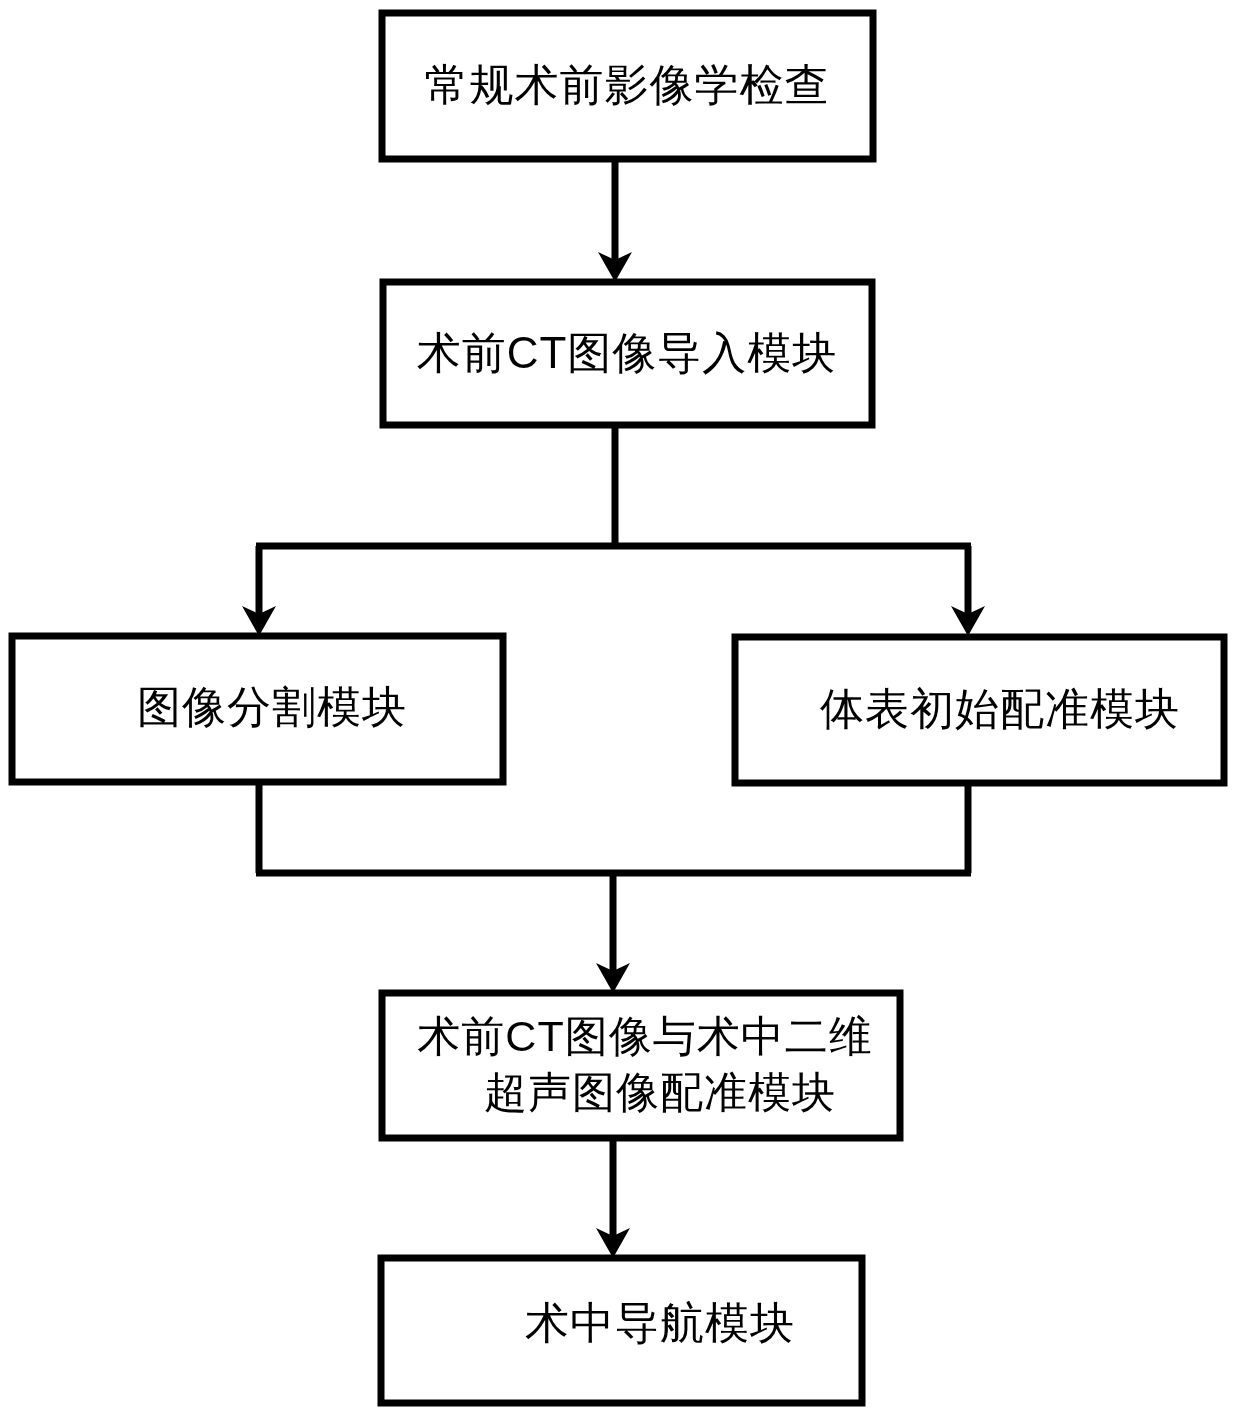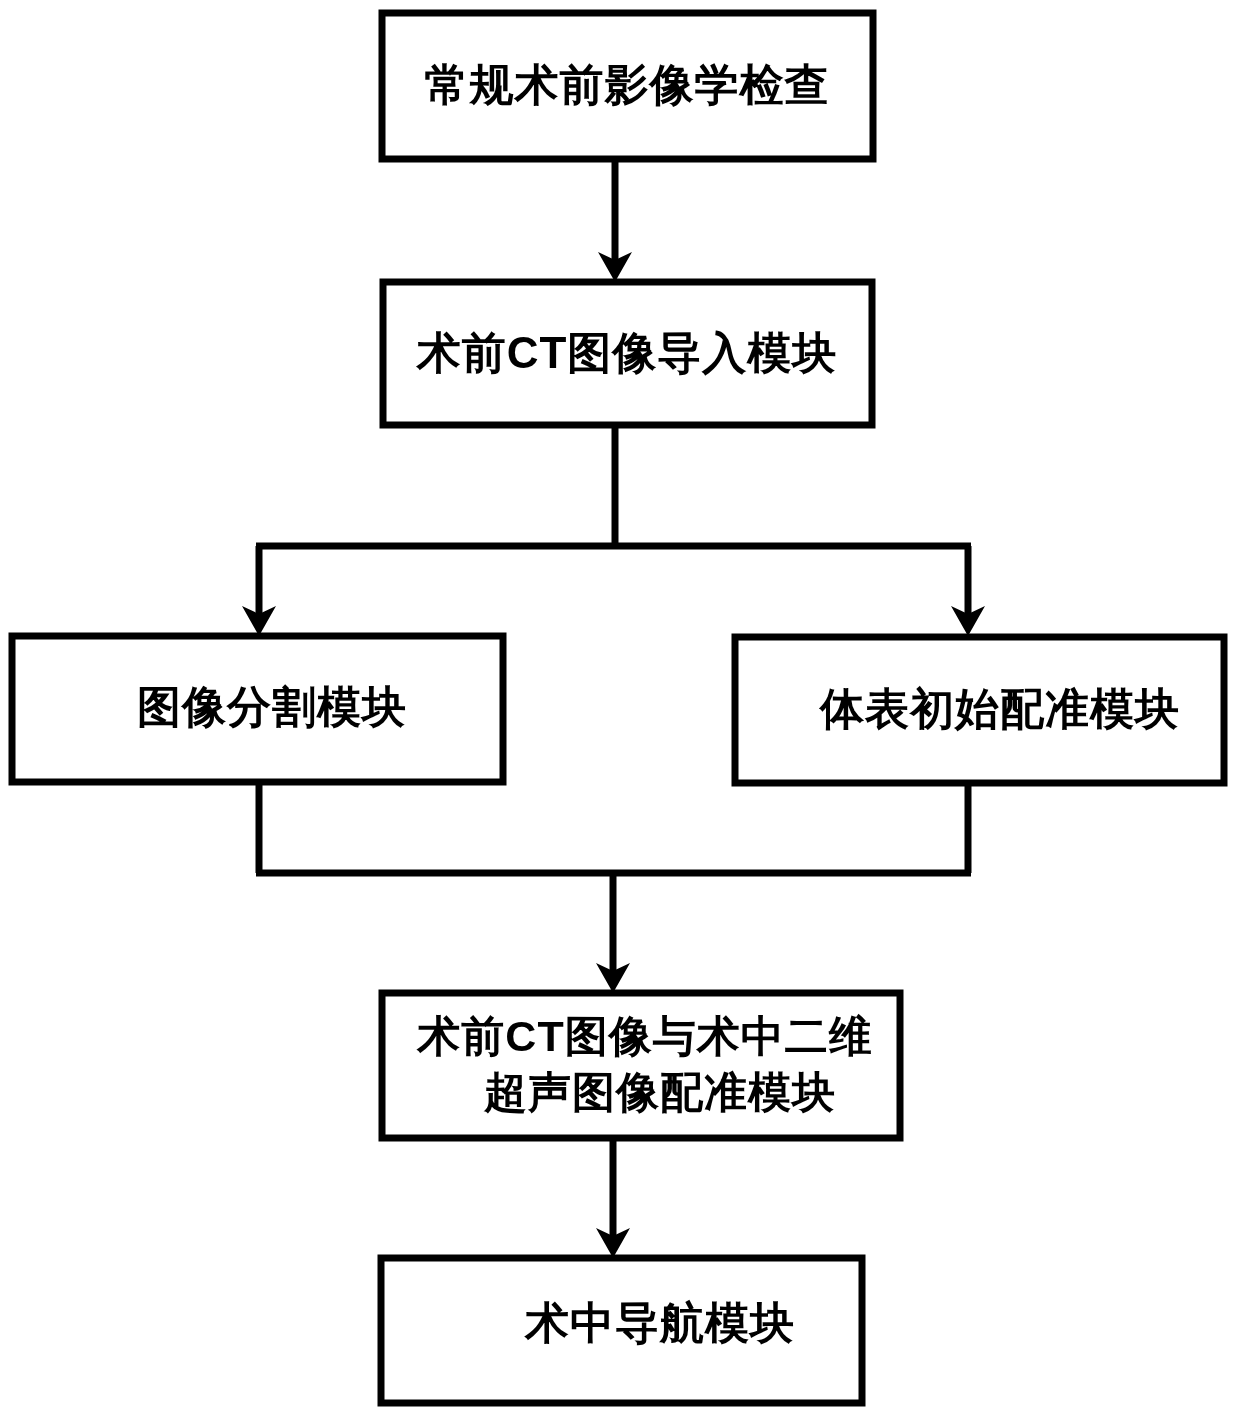--- a/index.html
+++ b/index.html
@@ -16,7 +16,6 @@
     height: 1418px;
     background: #ffffff;
     overflow: hidden;
-    font-weight: bold;
   }
   svg.flow-canvas {
     position: absolute;

